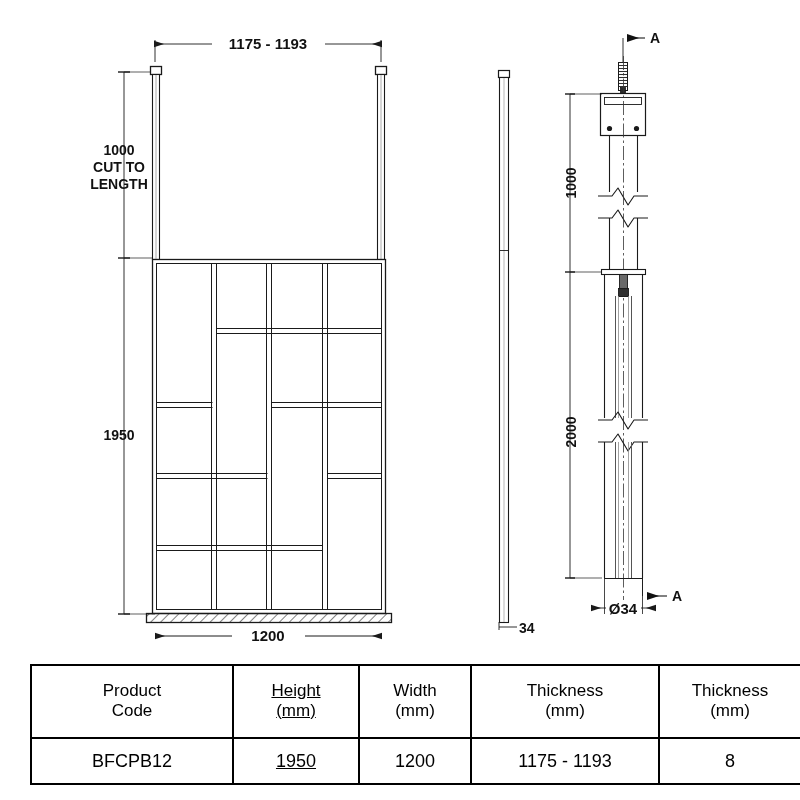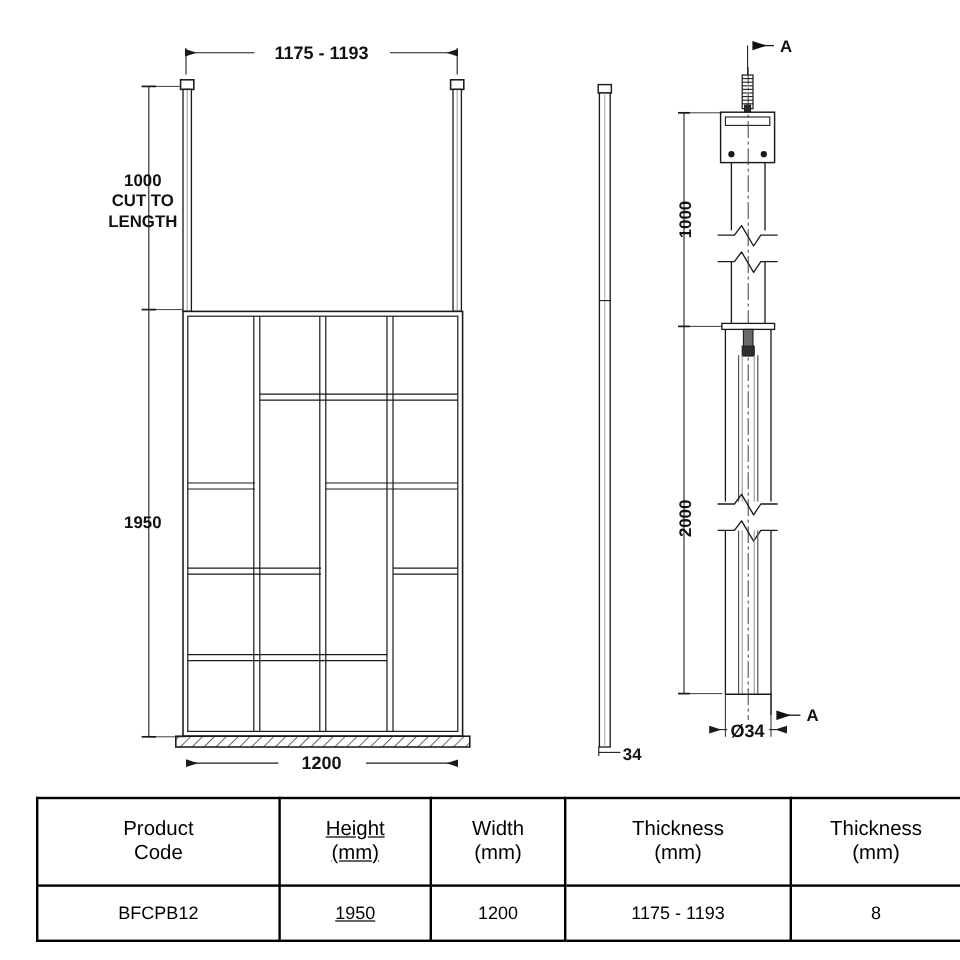--- a/index.html
+++ b/index.html
@@ -37,7 +37,7 @@
     height:56px;
   }
   table.spec tr.row td{
-    font-size:15px;
+    font-size:18px;
     padding:7px 2px;
     height:30px;
   }

